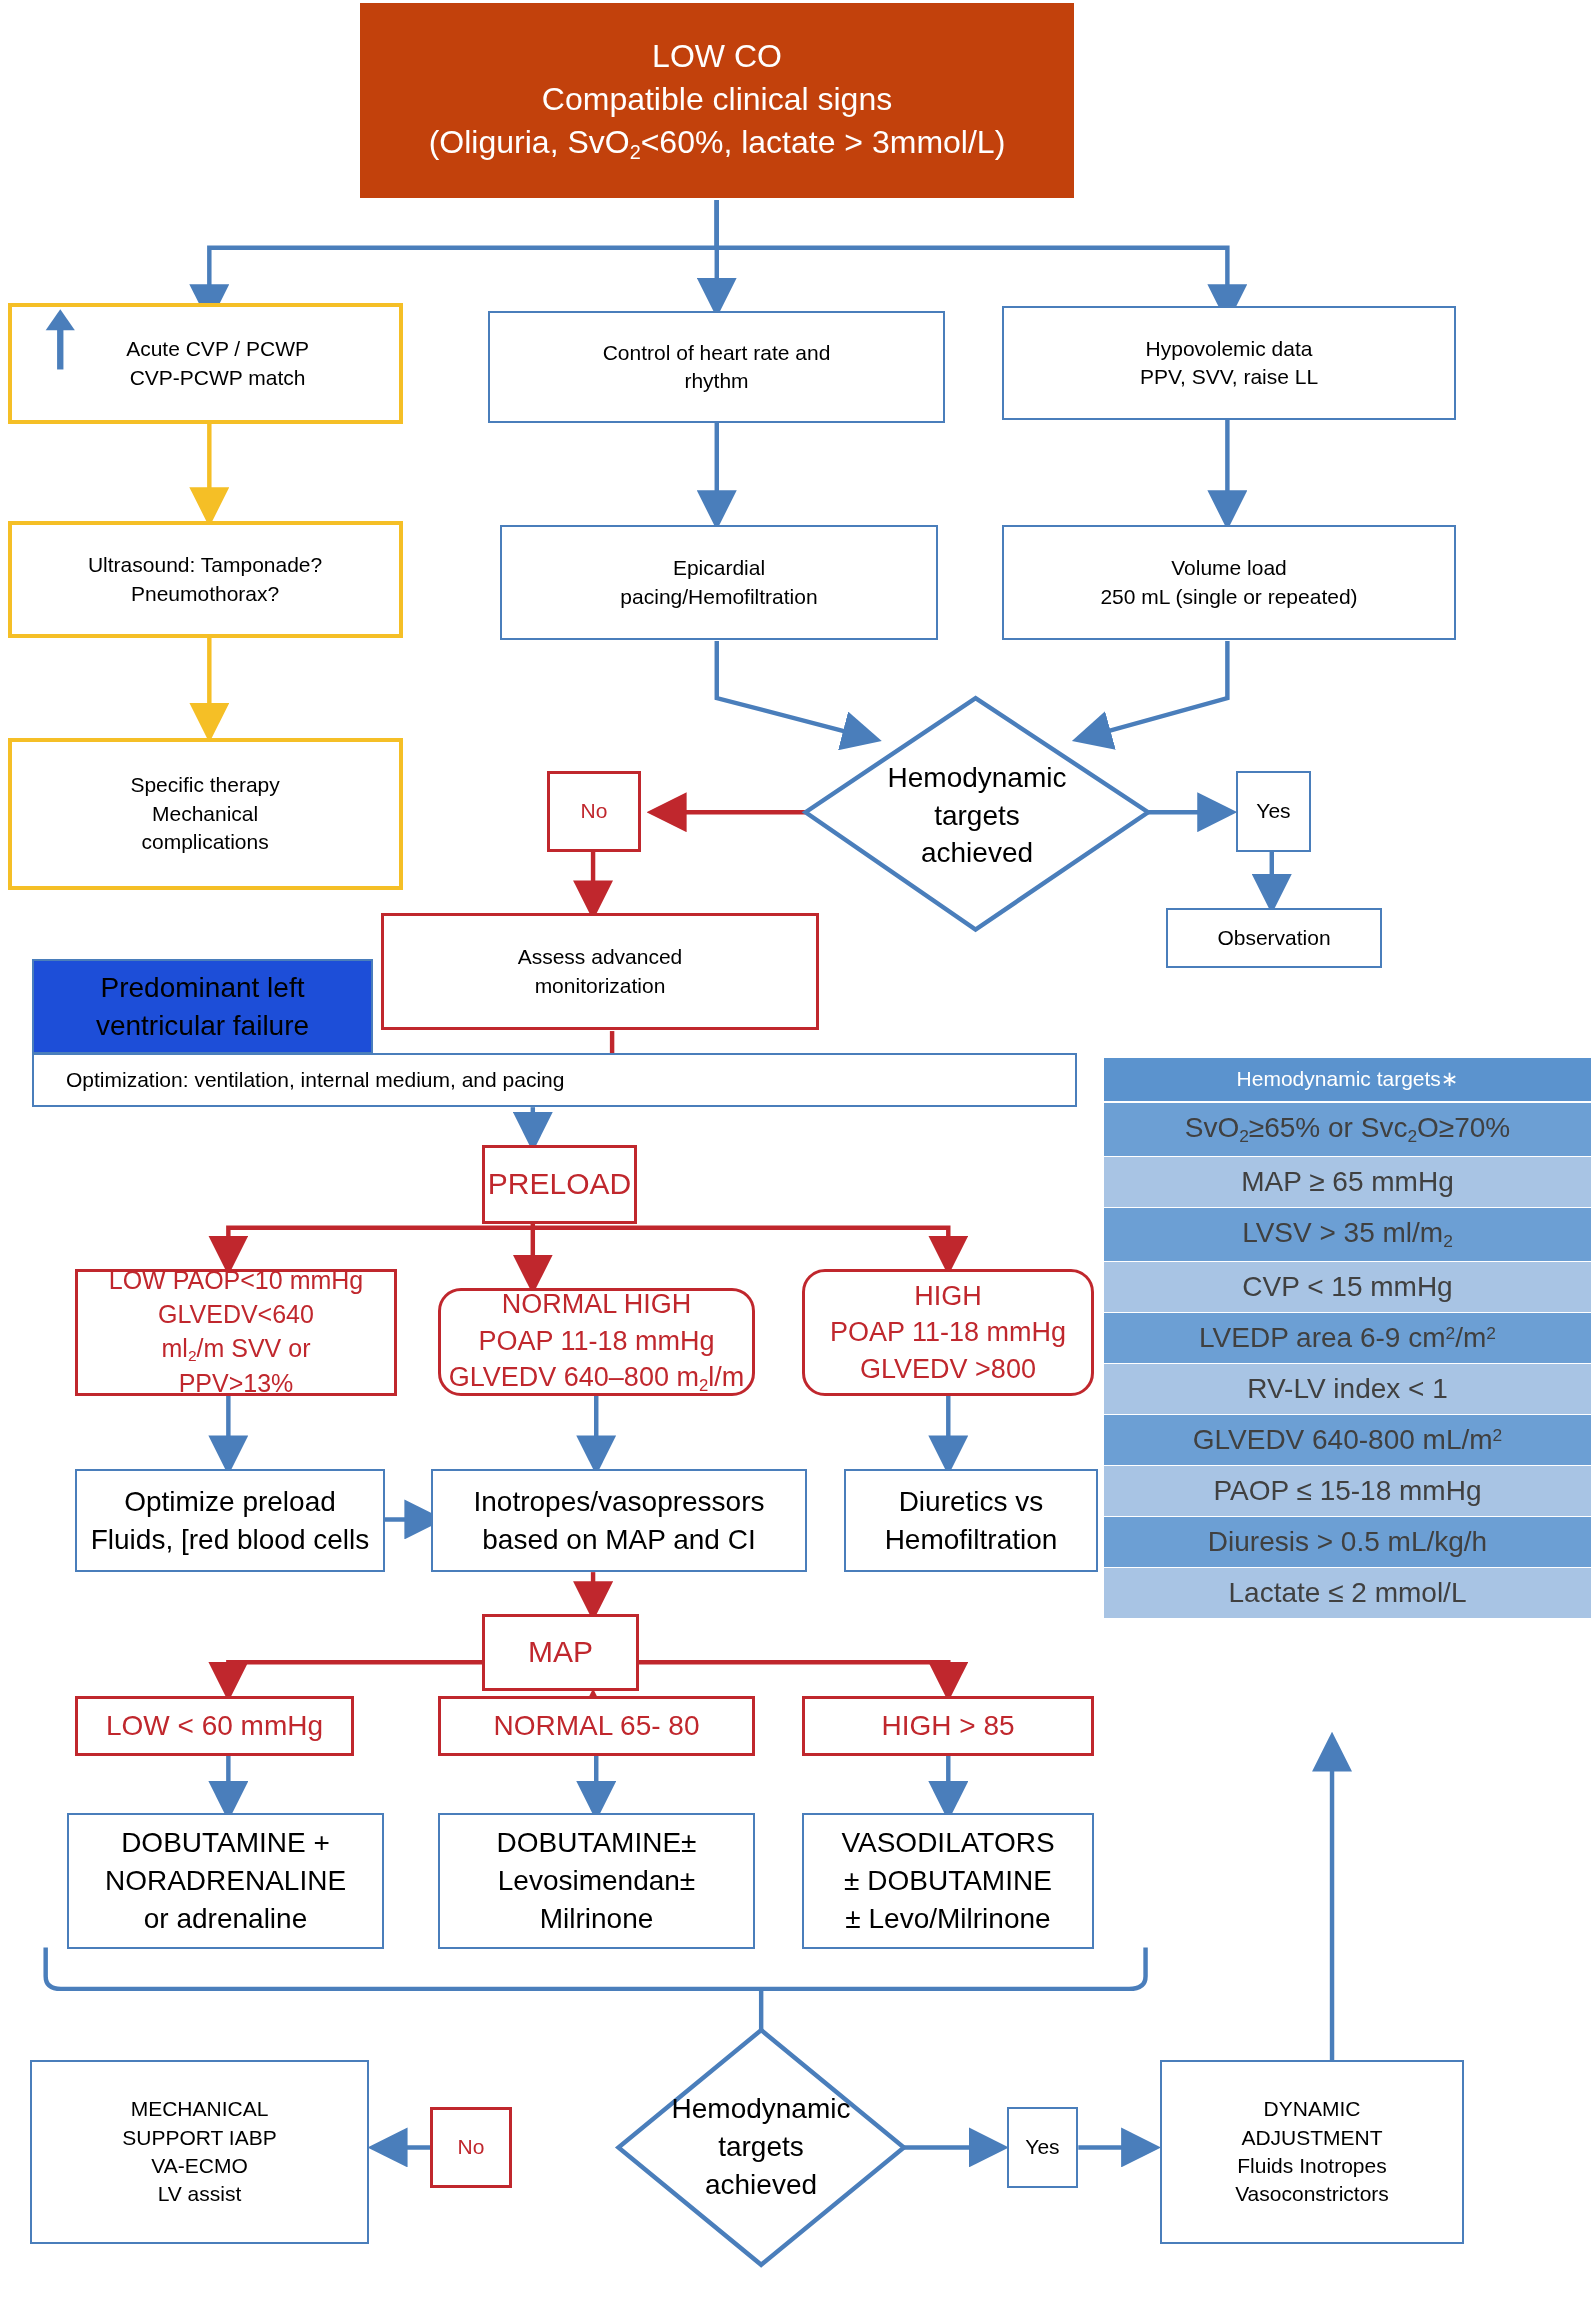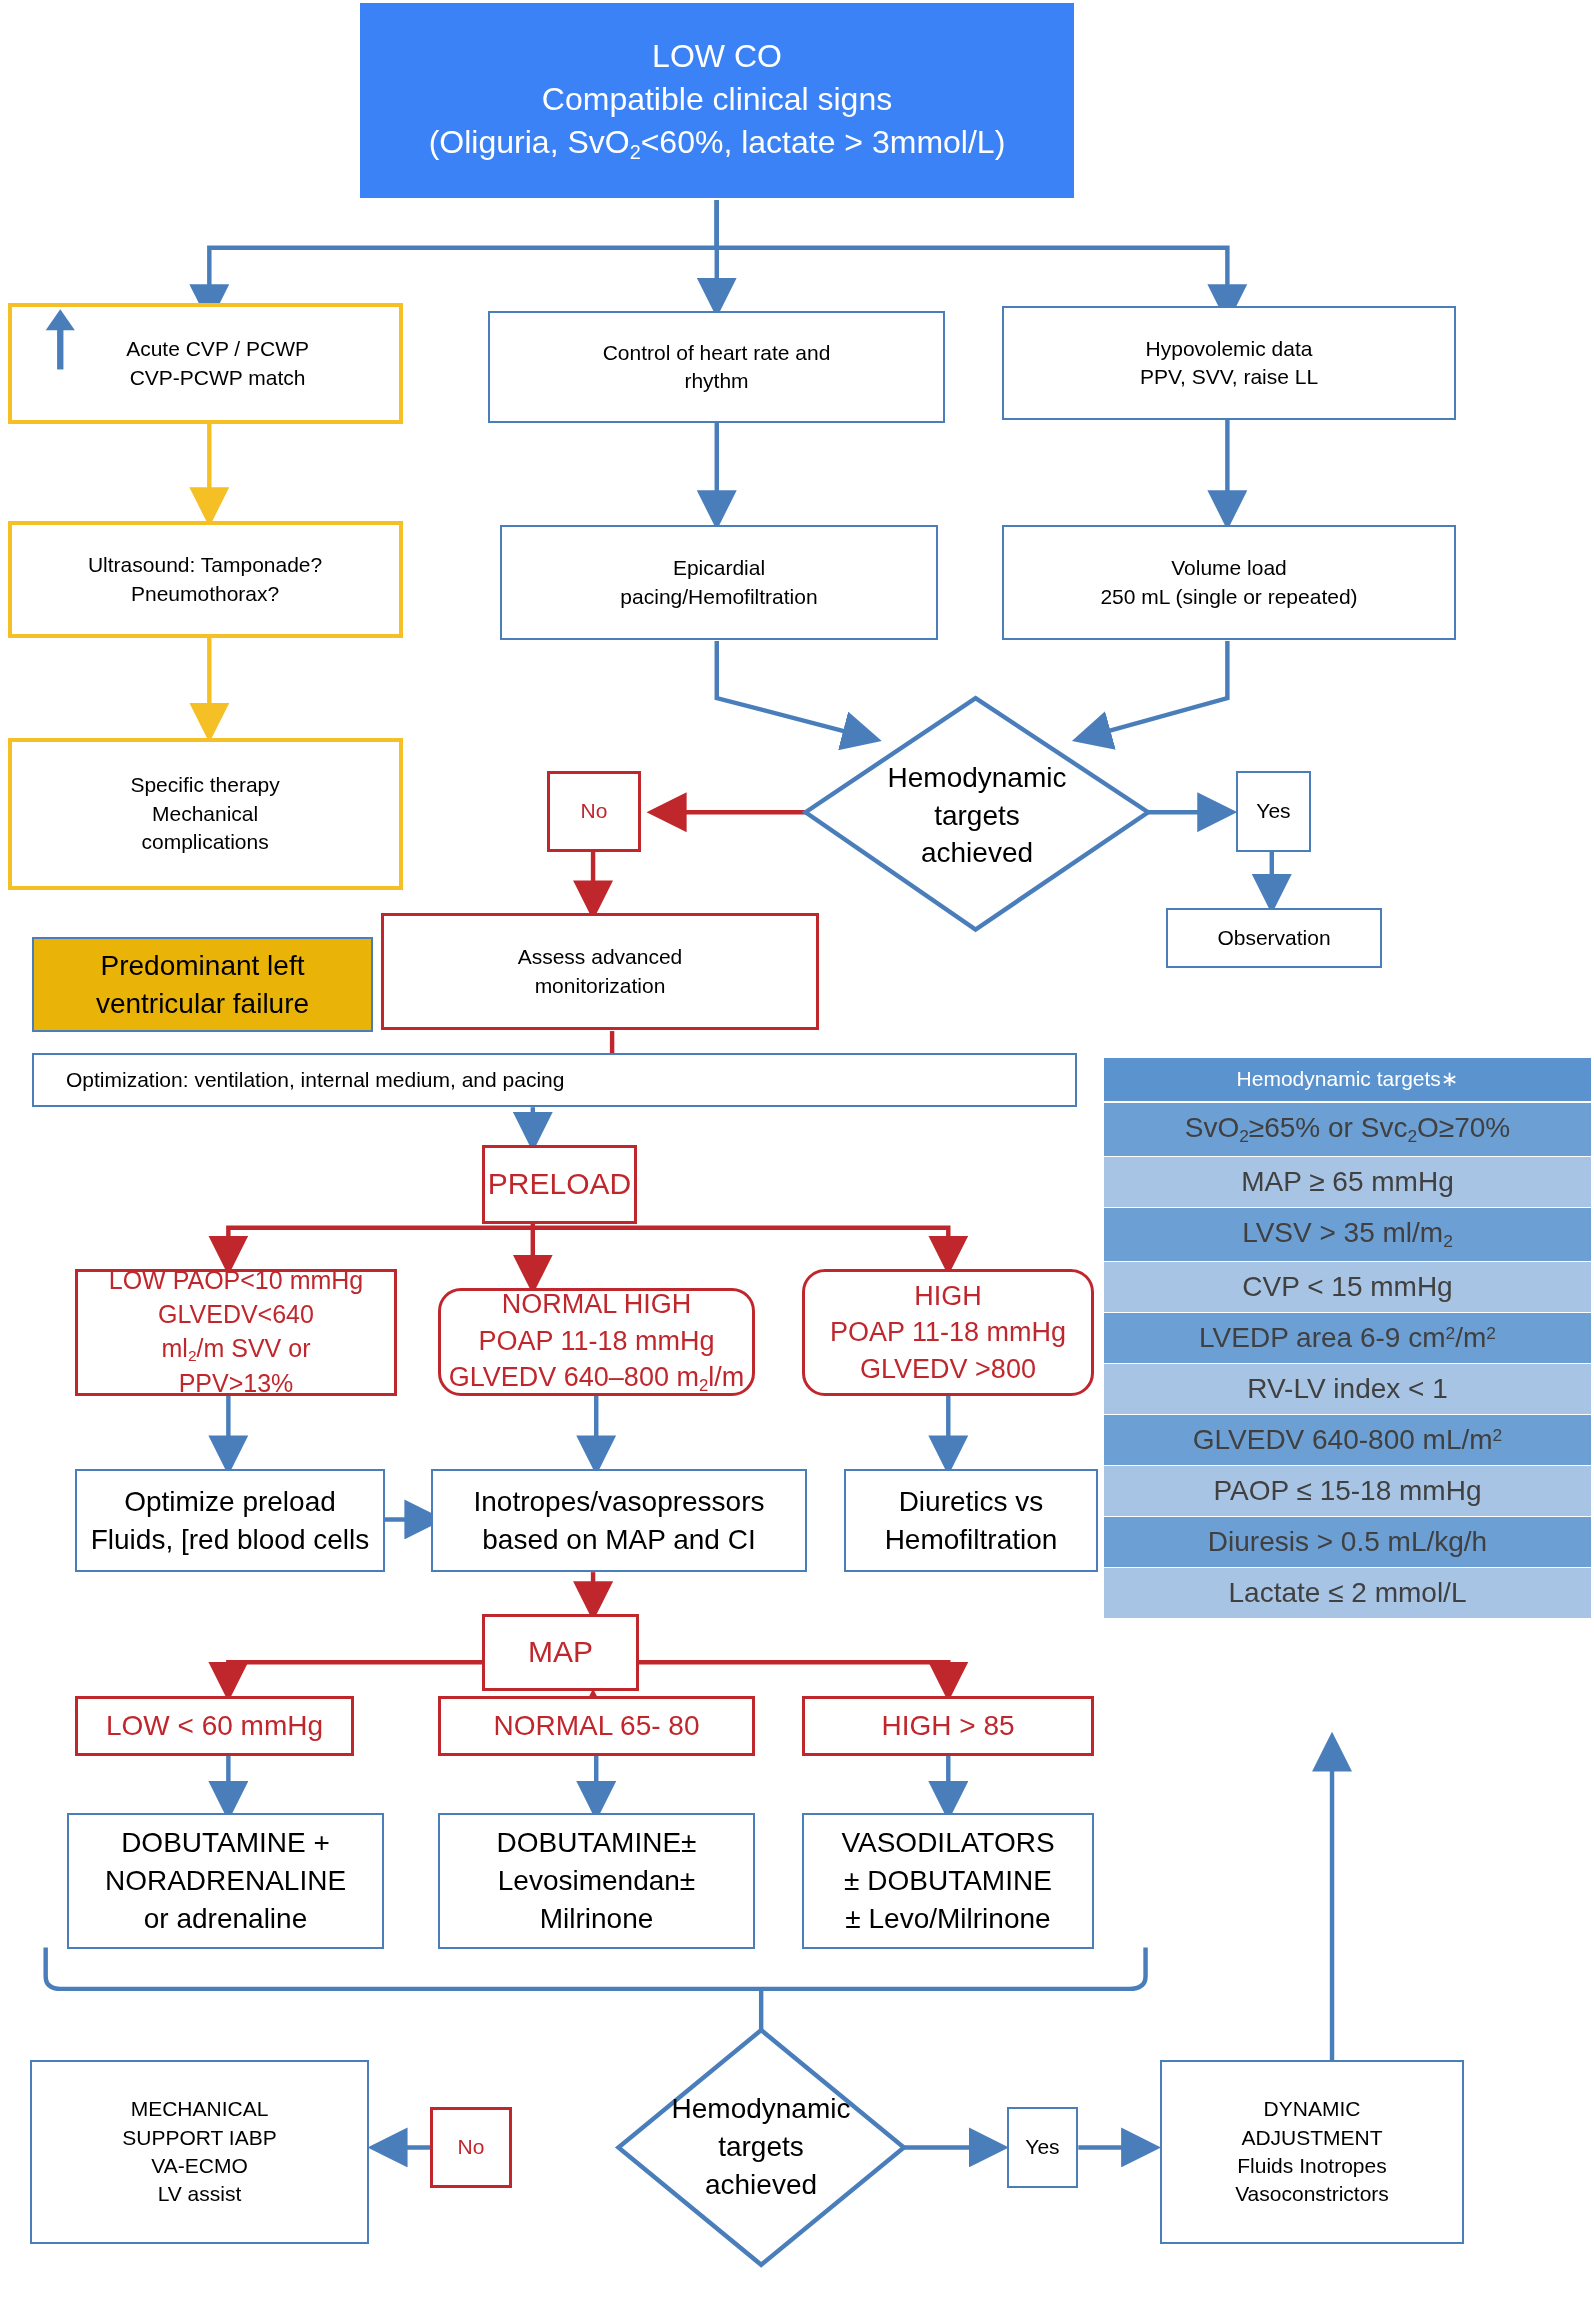--- a/index.html
+++ b/index.html
@@ -27,7 +27,7 @@
   .b-blue{border:2.5px solid #4a7ebb;}
   .b-red{border:3.2px solid #c0272d;color:#c0272d;}
   .b-amber{border:4.4px solid #f5bf26;}
-  .fill-blue{background:#3b82f6;color:#ffffff;border:none;}
+  .fill-blue{background:#c2410c;color:#ffffff;border:none;}
   .fill-lblue{background:#eab308;border:2.5px solid #4a7ebb;}
   .t40{font-size:25px;}
   .t42{font-size:27px;border-radius:23px;}

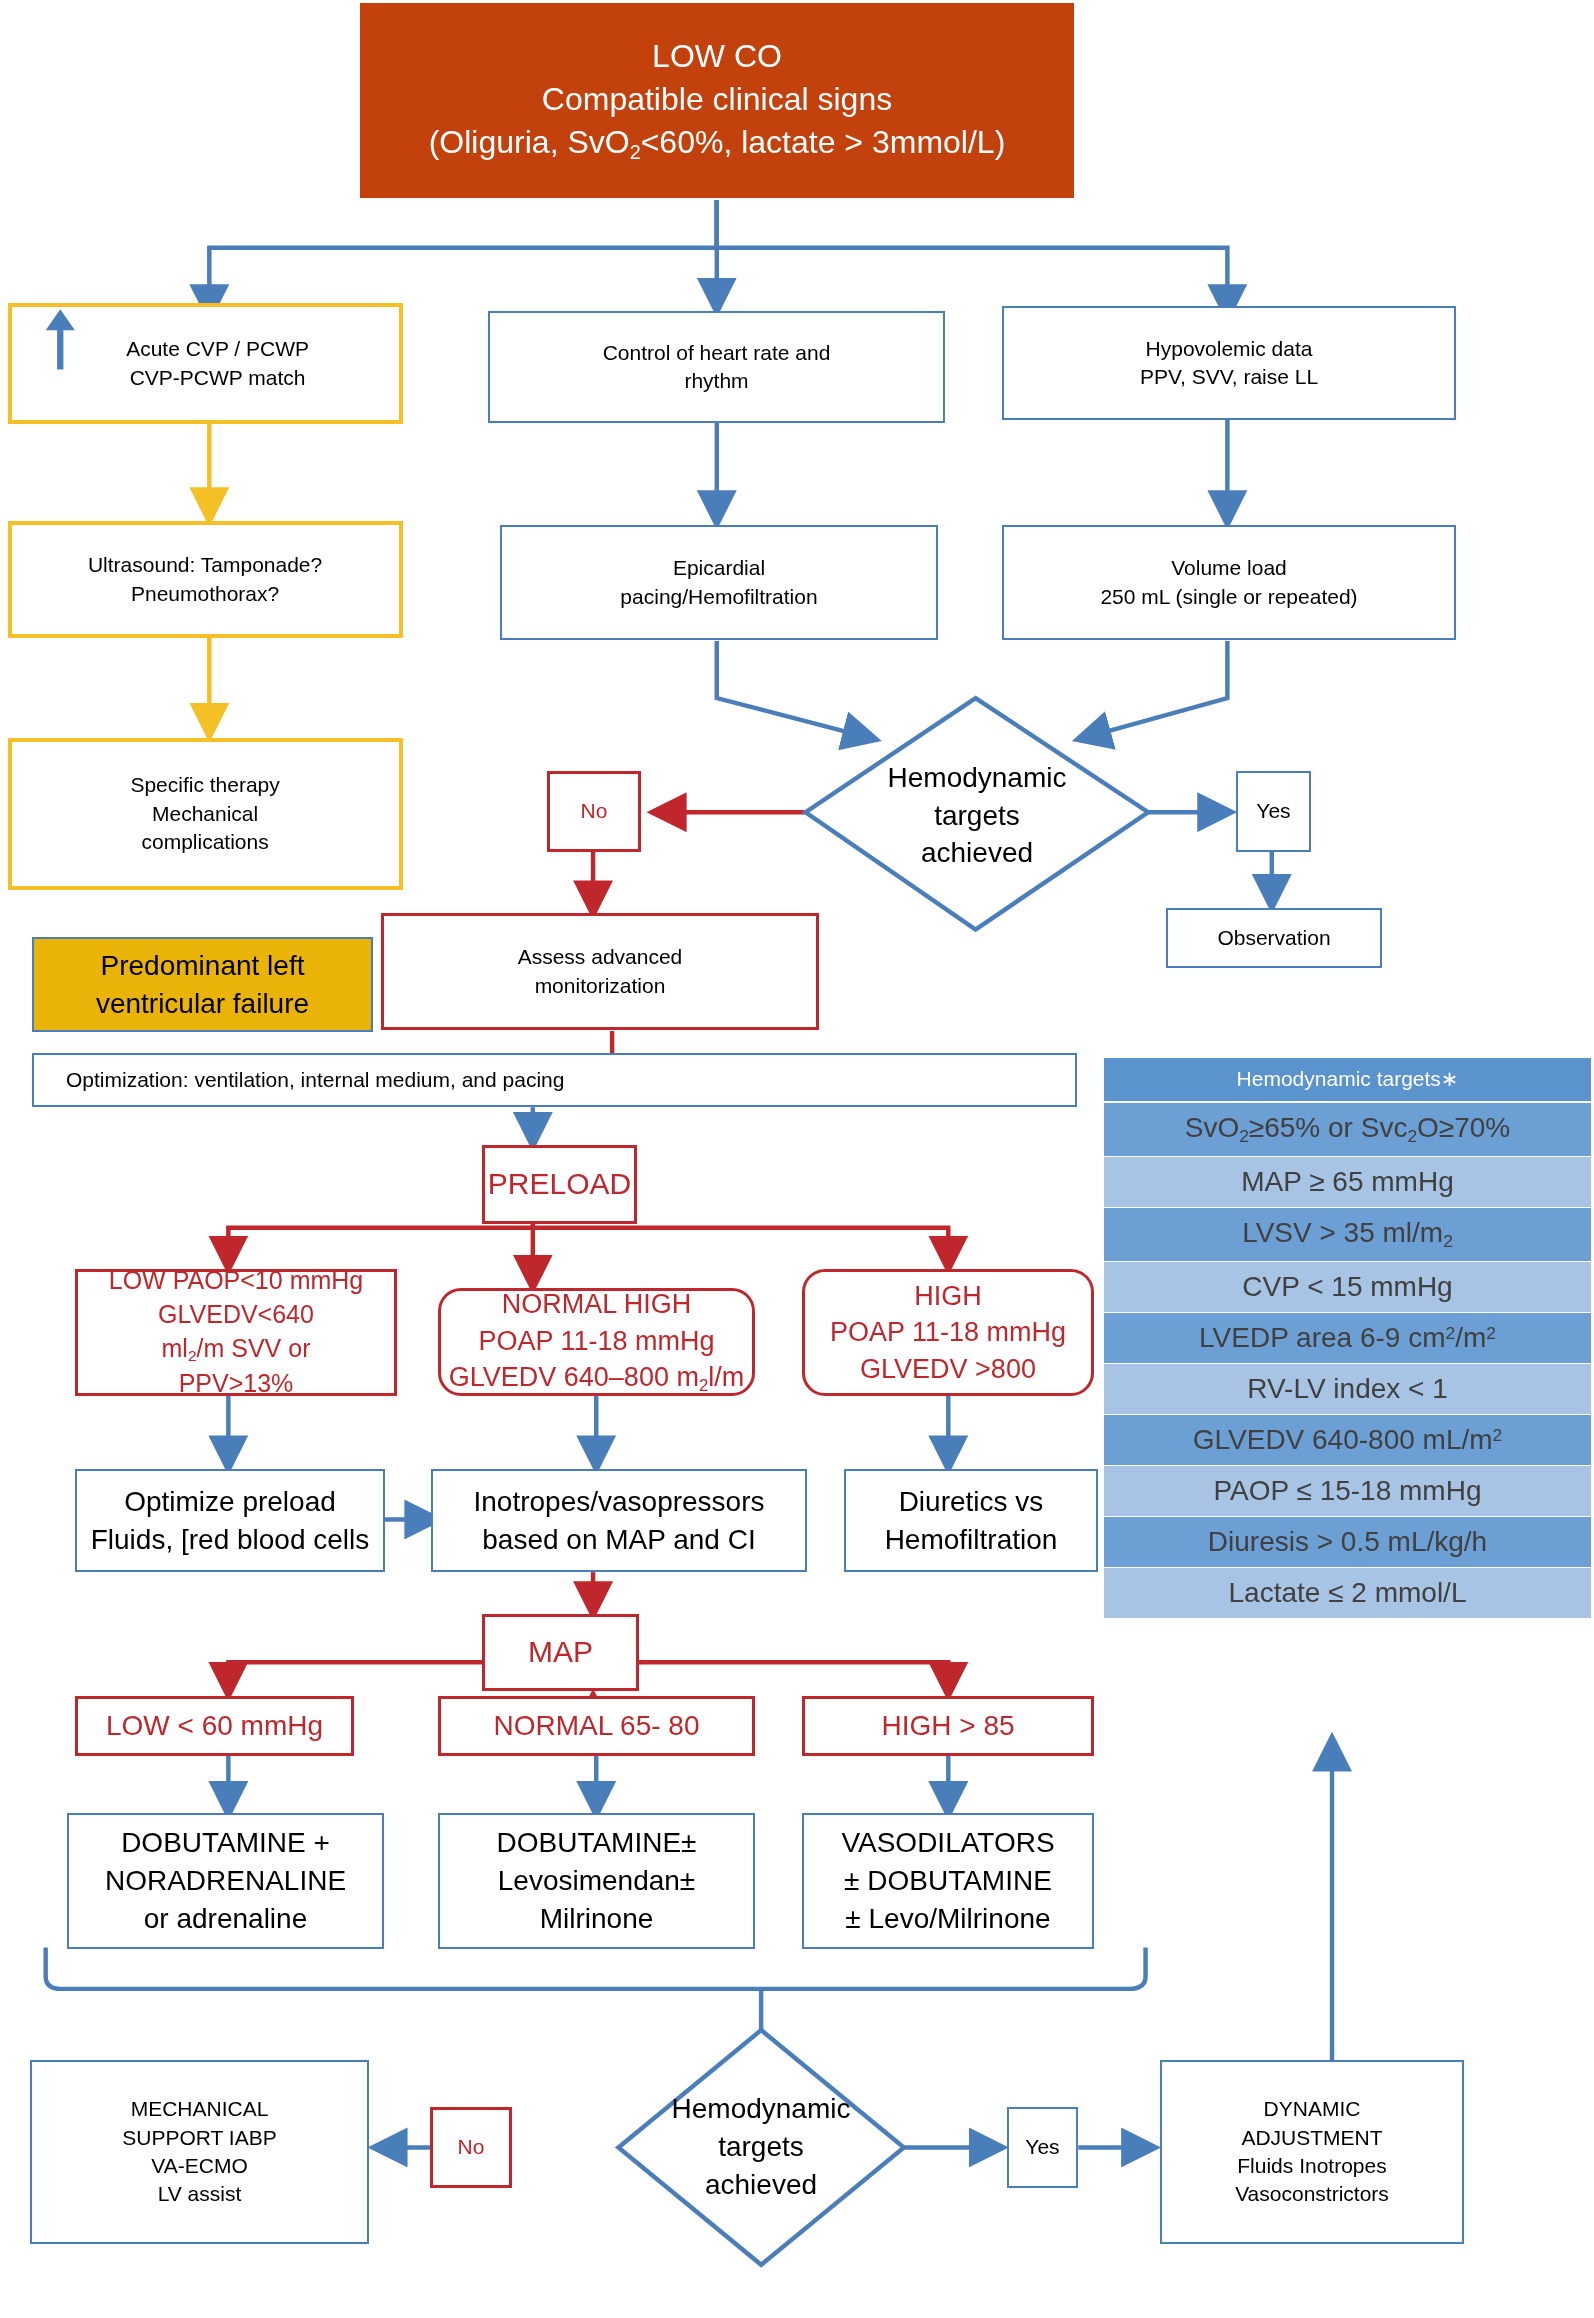--- a/index.html
+++ b/index.html
@@ -28,7 +28,7 @@
   .b-red{border:3.2px solid #c0272d;color:#c0272d;}
   .b-amber{border:4.4px solid #f5bf26;}
   .fill-blue{background:#c2410c;color:#ffffff;border:none;}
-  .fill-lblue{background:#eab308;border:2.5px solid #4a7ebb;}
+  .fill-lblue{background:#1d4ed8;border:2.5px solid #4a7ebb;margin-top:22px;}
   .t40{font-size:25px;}
   .t42{font-size:27px;border-radius:23px;}
   .t44{font-size:28px;}

